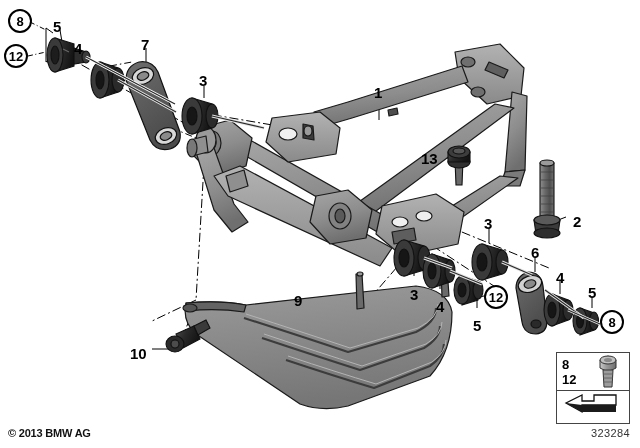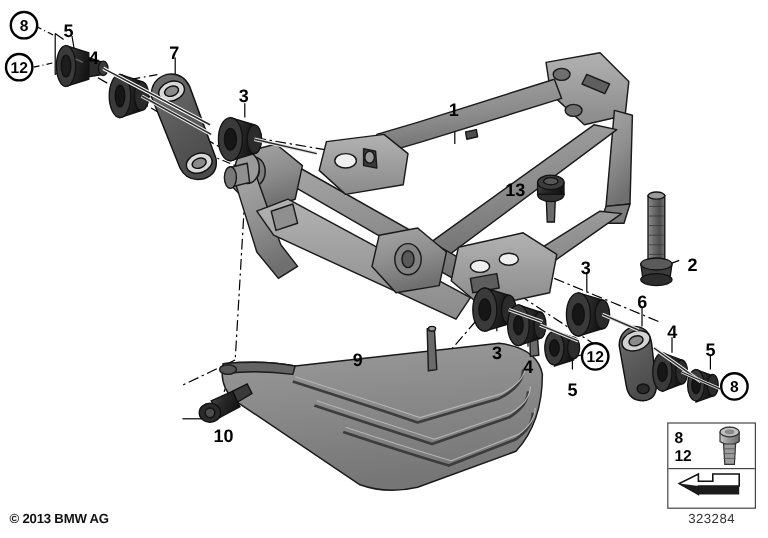--- a/index.html
+++ b/index.html
@@ -425,7 +425,7 @@
   <div class="callout-num" style="left:531px; top:245px;">6</div>
   <div class="callout-num" style="left:141px; top:37px;">7</div>
   <div class="callout-num" style="left:294px; top:293px;">9</div>
-  <div class="callout-num" style="left:130px; top:356px;margin-left:48px;">10</div>
+  <div class="callout-num" style="left:130px; top:346px;">10</div>
   <div class="callout-num" style="left:421px; top:151px;">13</div>
 
   <div class="callout-circled" style="left:8px;  top:9px;">8</div>

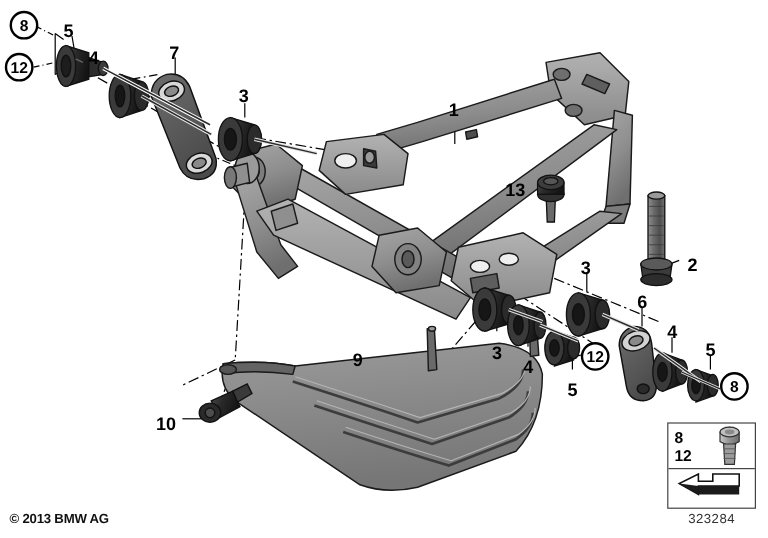--- a/index.html
+++ b/index.html
@@ -92,7 +92,7 @@
     left: 556px;
     top: 427px;
     width: 74px;
-    text-align: center;
+    text-align: right;
     font-family: "Liberation Sans", sans-serif;
     font-size: 11px;
     color: #333333;

